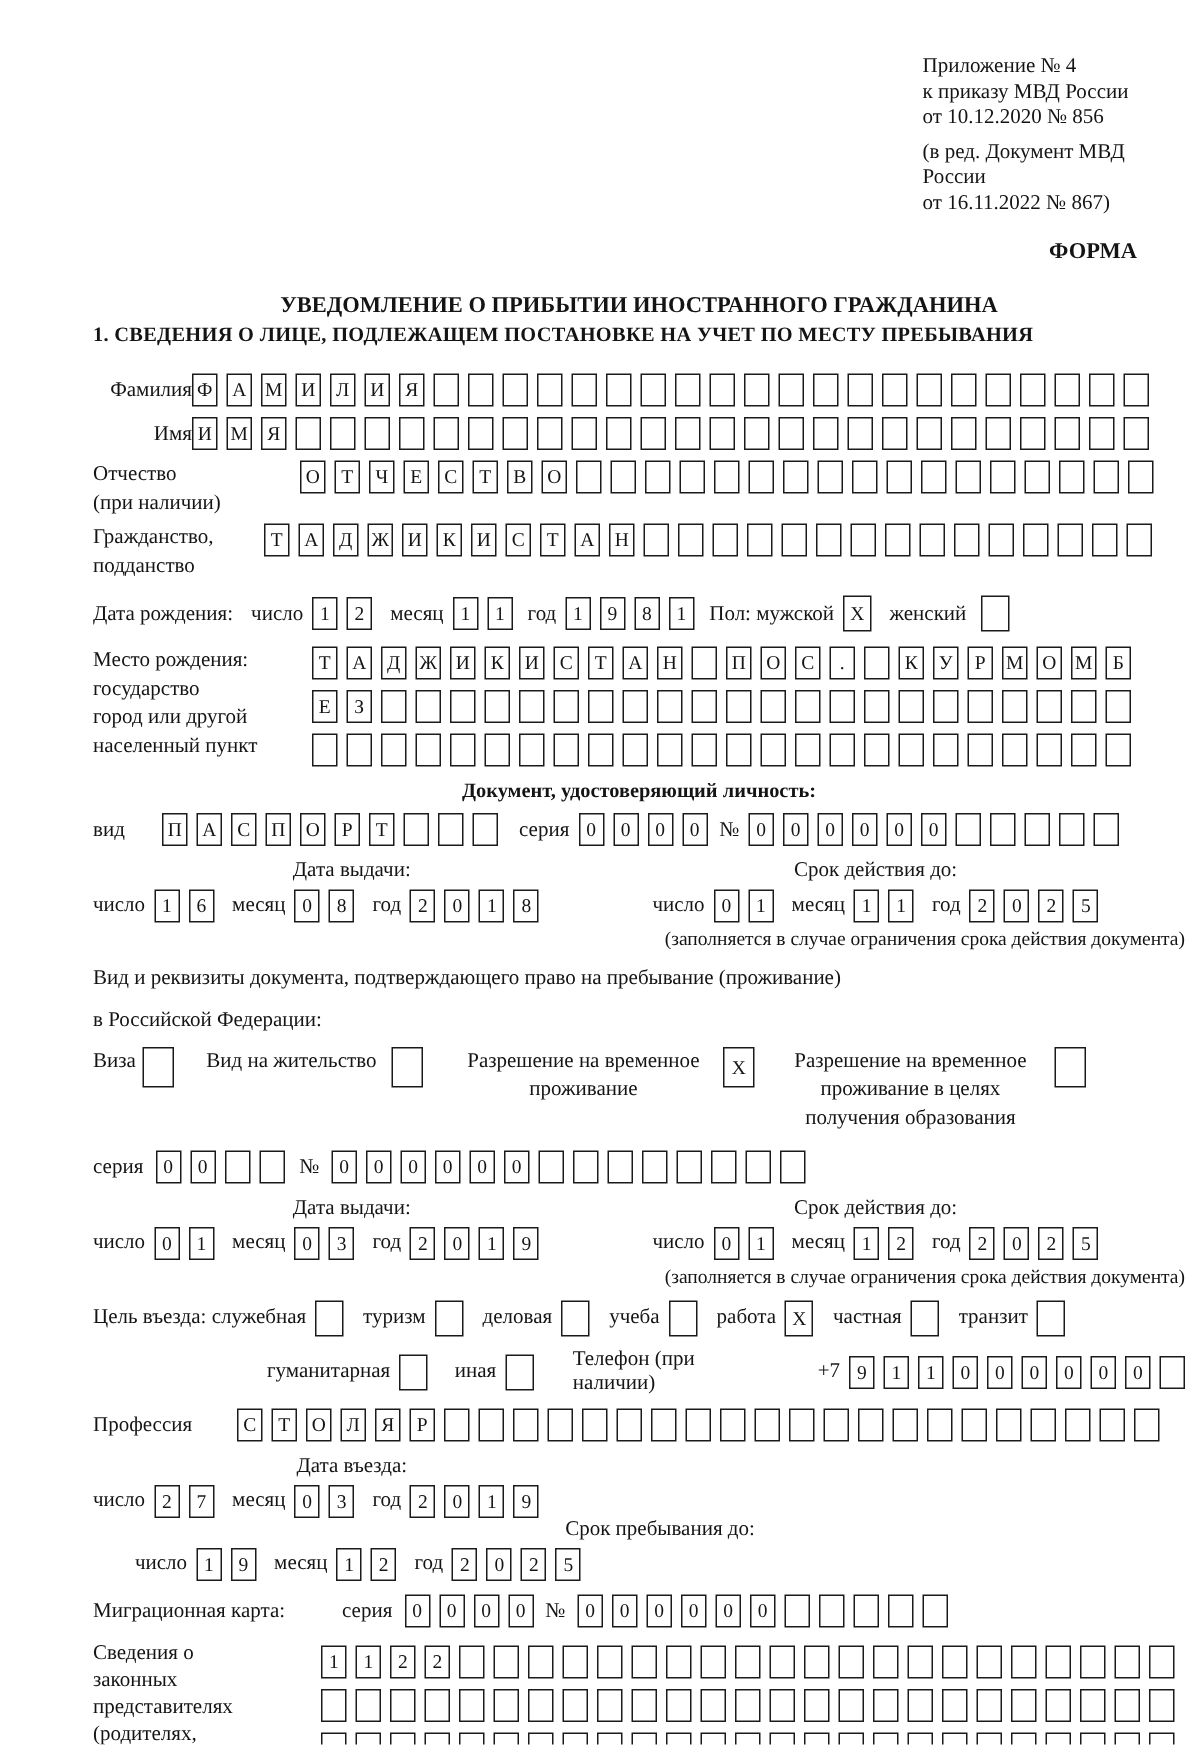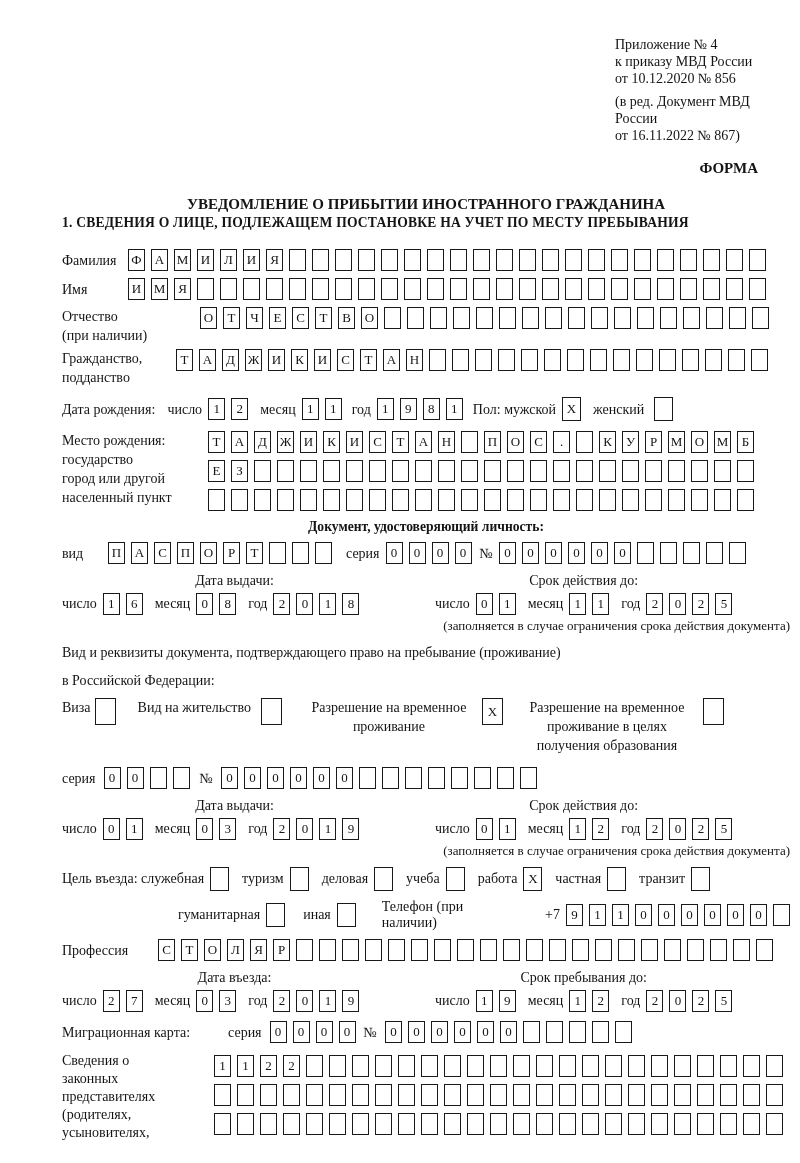--- a/index.html
+++ b/index.html
@@ -36,7 +36,7 @@
   .cb .cell { width:19px; height:24px; }
   .big .cell { width:21px; height:27px; }
 
-  .w-surname { width:66px; }
+  .w-surname { width:66px;text-align:right; }
   .w-patron  { width:138px; }
   .w-citiz   { width:114px; }
   .w-birthpl { width:146px; }

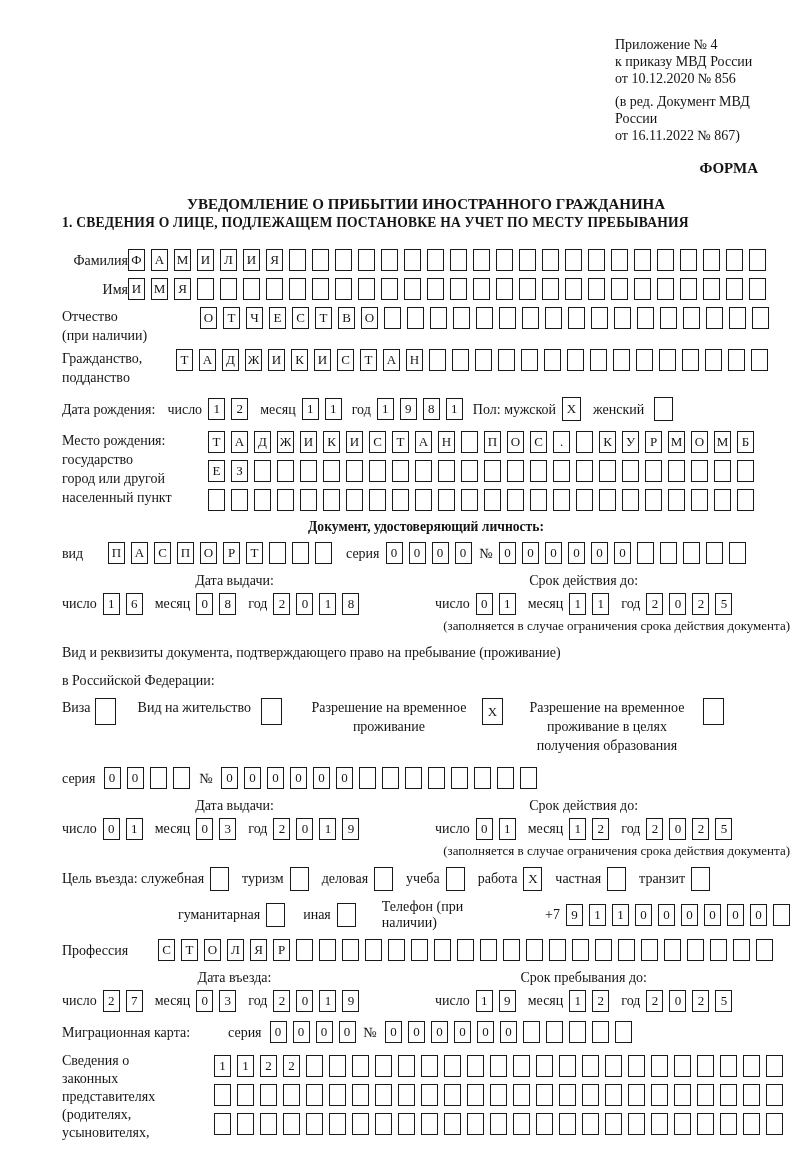--- a/index.html
+++ b/index.html
@@ -635,7 +635,7 @@
         </span>
     </div>
 
-    <div class="dates" style="margin-bottom:9px;">
+    <div class="dates" style="margin-bottom:9px;flex-direction:column;">
       <div class="dcol1">
         <div class="dhead">Дата въезда:</div>
         <div class="drow">

